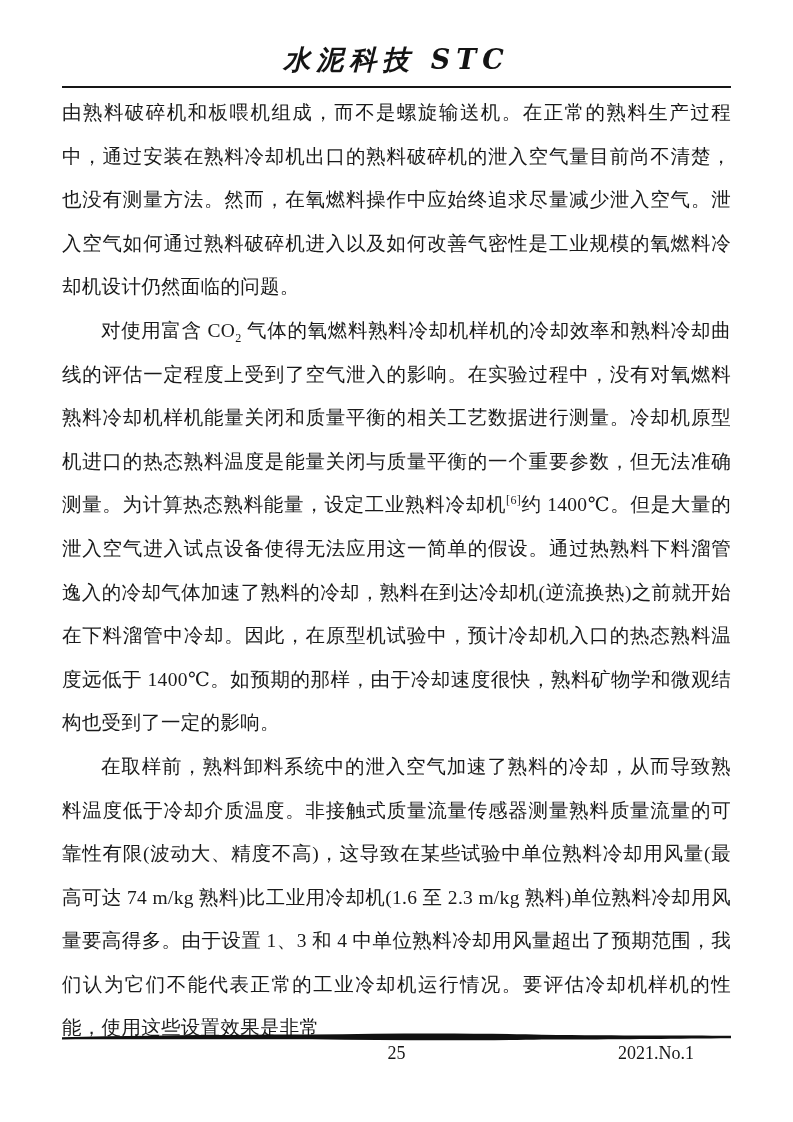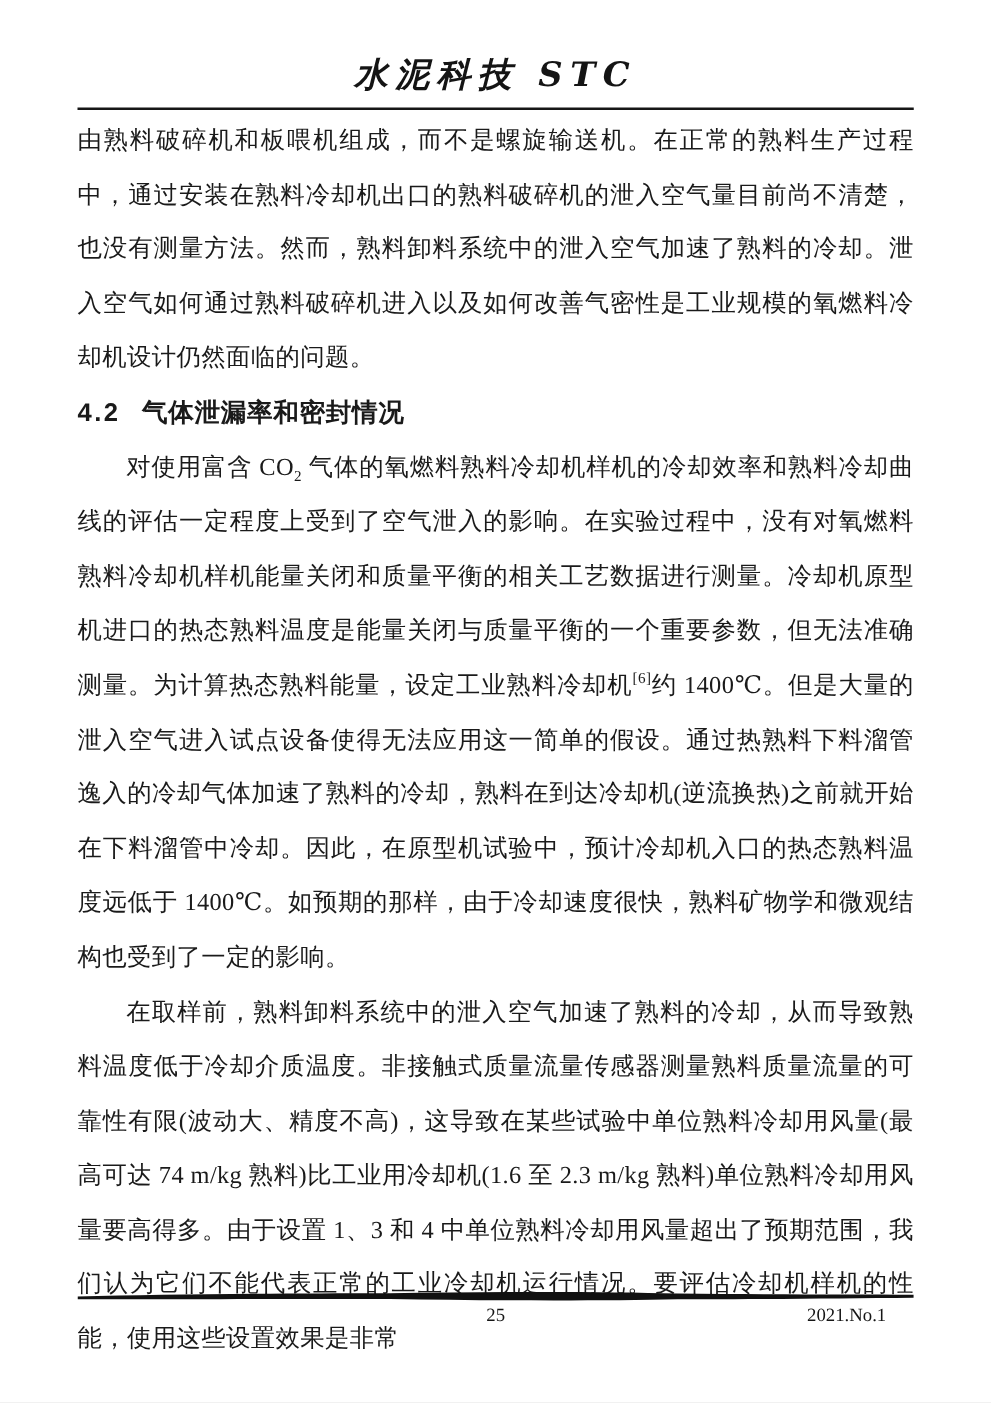--- a/index.html
+++ b/index.html
@@ -111,7 +111,7 @@
   <hr class="header-rule">
 
   <div class="content">
-      <p class="body-paragraph">由熟料破碎机和板喂机组成，而不是螺旋输送机。在正常的熟料生产过程中，通过安装在熟料冷却机出口的熟料破碎机的泄入空气量目前尚不清楚，也没有测量方法。然而，熟料卸料系统中的泄入空气加速了熟料的冷却。泄入空气如何通过熟料破碎机进入以及如何改善气密性是工业规模的氧燃料冷却机设计仍然面临的问题。</p>
+      <p class="body-paragraph">由熟料破碎机和板喂机组成，而不是螺旋输送机。在正常的熟料生产过程中，通过安装在熟料冷却机出口的熟料破碎机的泄入空气量目前尚不清楚，也没有测量方法。然而，在氧燃料操作中应始终追求尽量减少泄入空气。泄入空气如何通过熟料破碎机进入以及如何改善气密性是工业规模的氧燃料冷却机设计仍然面临的问题。</p>
       <h2 class="section-heading"><span class="heading-number">4.2</span><span>气体泄漏率和密封情况</span></h2>
       <p class="body-paragraph indent">对使用富含 CO<sub>2</sub> 气体的氧燃料熟料冷却机样机的冷却效率和熟料冷却曲线的评估一定程度上受到了空气泄入的影响。在实验过程中，没有对氧燃料熟料冷却机样机能量关闭和质量平衡的相关工艺数据进行测量。冷却机原型机进口的热态熟料温度是能量关闭与质量平衡的一个重要参数，但无法准确测量。为计算热态熟料能量，设定工业熟料冷却机<sup>[6]</sup>约 1400℃。但是大量的泄入空气进入试点设备使得无法应用这一简单的假设。通过热熟料下料溜管逸入的冷却气体加速了熟料的冷却，熟料在到达冷却机(逆流换热)之前就开始在下料溜管中冷却。因此，在原型机试验中，预计冷却机入口的热态熟料温度远低于 1400℃。如预期的那样，由于冷却速度很快，熟料矿物学和微观结构也受到了一定的影响。</p>
       <p class="body-paragraph indent">在取样前，熟料卸料系统中的泄入空气加速了熟料的冷却，从而导致熟料温度低于冷却介质温度。非接触式质量流量传感器测量熟料质量流量的可靠性有限(波动大、精度不高)，这导致在某些试验中单位熟料冷却用风量(最高可达 74 m/kg 熟料)比工业用冷却机(1.6 至 2.3 m/kg 熟料)单位熟料冷却用风量要高得多。由于设置 1、3 和 4 中单位熟料冷却用风量超出了预期范围，我们认为它们不能代表正常的工业冷却机运行情况。要评估冷却机样机的性能，使用这些设置效果是非常</p>

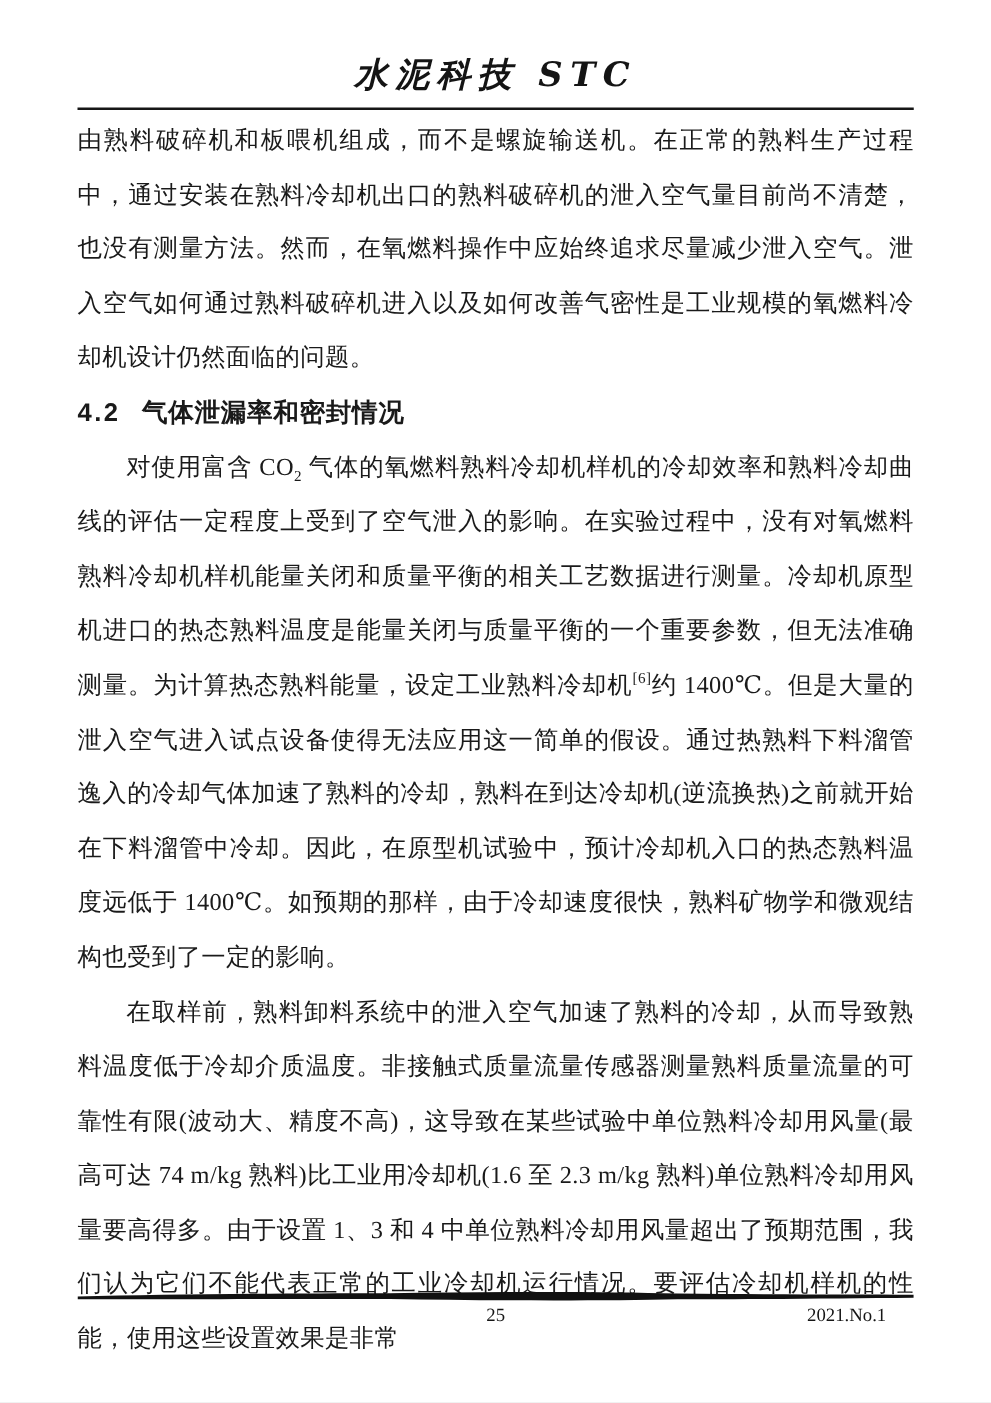--- a/index.html
+++ b/index.html
@@ -112,7 +112,6 @@
 
   <div class="content">
       <p class="body-paragraph">由熟料破碎机和板喂机组成，而不是螺旋输送机。在正常的熟料生产过程中，通过安装在熟料冷却机出口的熟料破碎机的泄入空气量目前尚不清楚，也没有测量方法。然而，在氧燃料操作中应始终追求尽量减少泄入空气。泄入空气如何通过熟料破碎机进入以及如何改善气密性是工业规模的氧燃料冷却机设计仍然面临的问题。</p>
-      <h2 class="section-heading"><span class="heading-number">4.2</span><span>气体泄漏率和密封情况</span></h2>
       <p class="body-paragraph indent">对使用富含 CO<sub>2</sub> 气体的氧燃料熟料冷却机样机的冷却效率和熟料冷却曲线的评估一定程度上受到了空气泄入的影响。在实验过程中，没有对氧燃料熟料冷却机样机能量关闭和质量平衡的相关工艺数据进行测量。冷却机原型机进口的热态熟料温度是能量关闭与质量平衡的一个重要参数，但无法准确测量。为计算热态熟料能量，设定工业熟料冷却机<sup>[6]</sup>约 1400℃。但是大量的泄入空气进入试点设备使得无法应用这一简单的假设。通过热熟料下料溜管逸入的冷却气体加速了熟料的冷却，熟料在到达冷却机(逆流换热)之前就开始在下料溜管中冷却。因此，在原型机试验中，预计冷却机入口的热态熟料温度远低于 1400℃。如预期的那样，由于冷却速度很快，熟料矿物学和微观结构也受到了一定的影响。</p>
       <p class="body-paragraph indent">在取样前，熟料卸料系统中的泄入空气加速了熟料的冷却，从而导致熟料温度低于冷却介质温度。非接触式质量流量传感器测量熟料质量流量的可靠性有限(波动大、精度不高)，这导致在某些试验中单位熟料冷却用风量(最高可达 74 m/kg 熟料)比工业用冷却机(1.6 至 2.3 m/kg 熟料)单位熟料冷却用风量要高得多。由于设置 1、3 和 4 中单位熟料冷却用风量超出了预期范围，我们认为它们不能代表正常的工业冷却机运行情况。要评估冷却机样机的性能，使用这些设置效果是非常</p>
     </div>

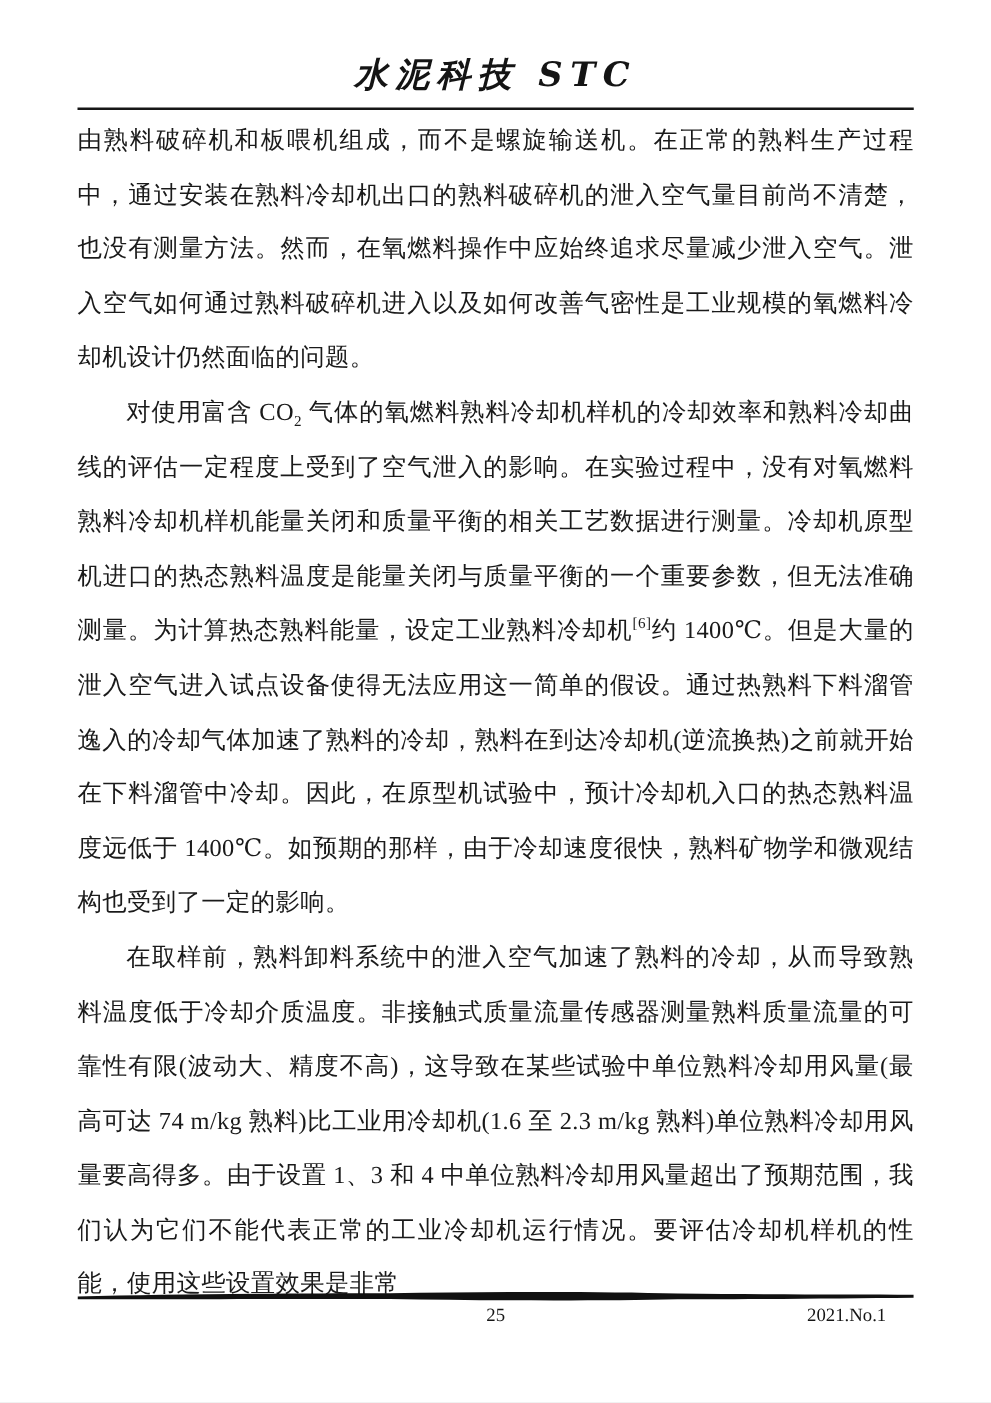--- a/index.html
+++ b/index.html
@@ -84,7 +84,7 @@
     top: 1042px;
     width: 669px;
     height: 22px;
-    font-size: 15px;
+    font-size: 18px;
     line-height: 22px;
     font-family: "Liberation Serif", "DejaVu Serif", serif;
     color: #161616;

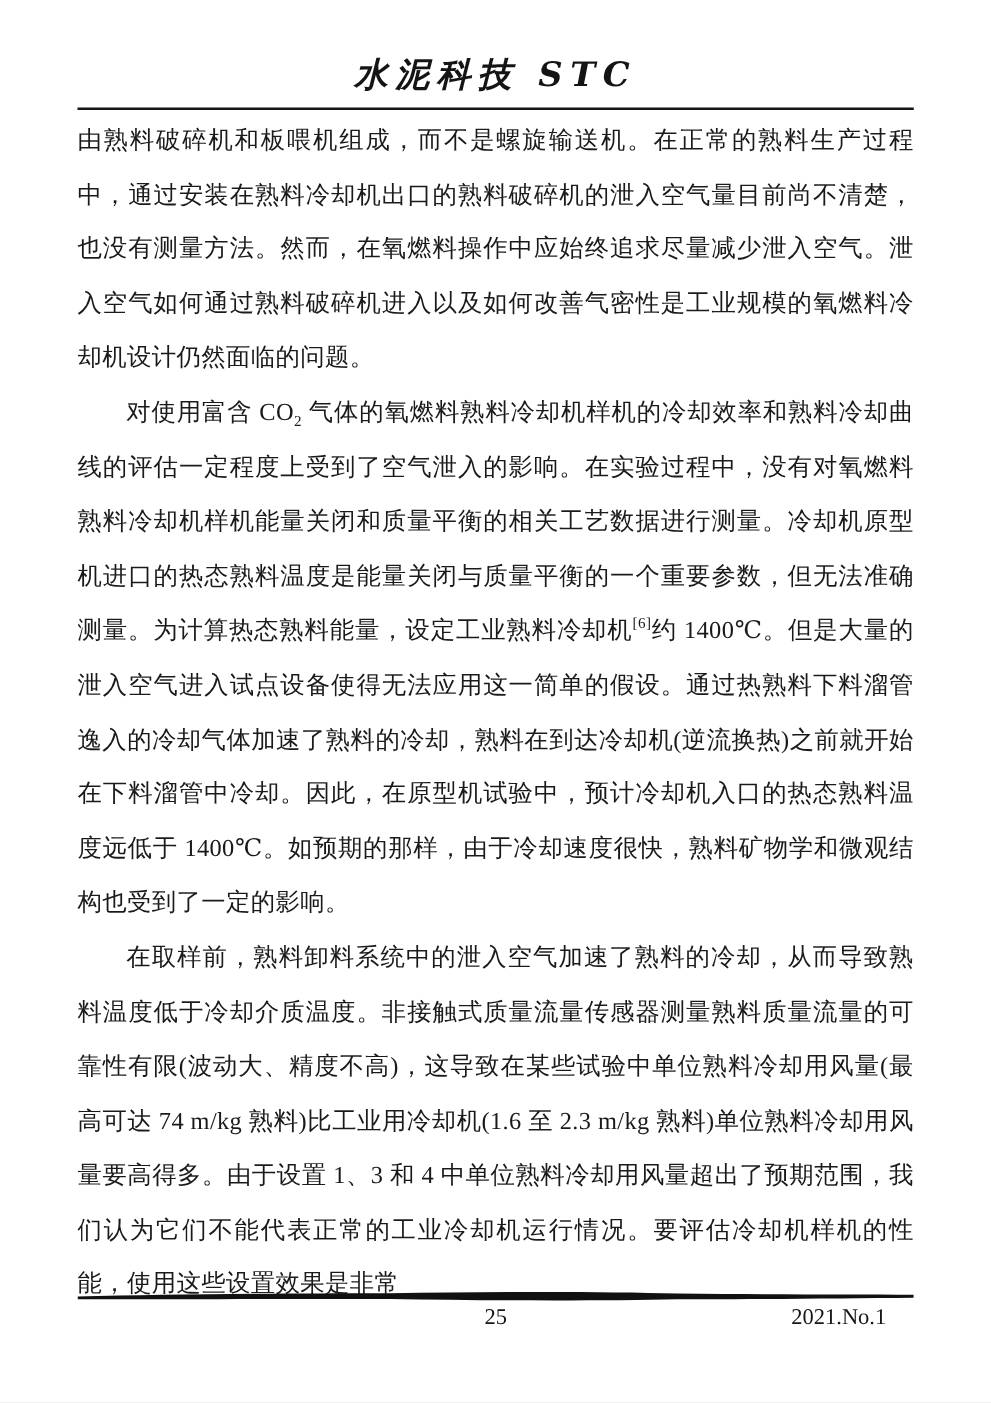--- a/index.html
+++ b/index.html
@@ -97,7 +97,7 @@
   }
   .issue-number {
     position: absolute;
-    right: 22px;
+    right: 37px;
   }
 </style>
 </head>

